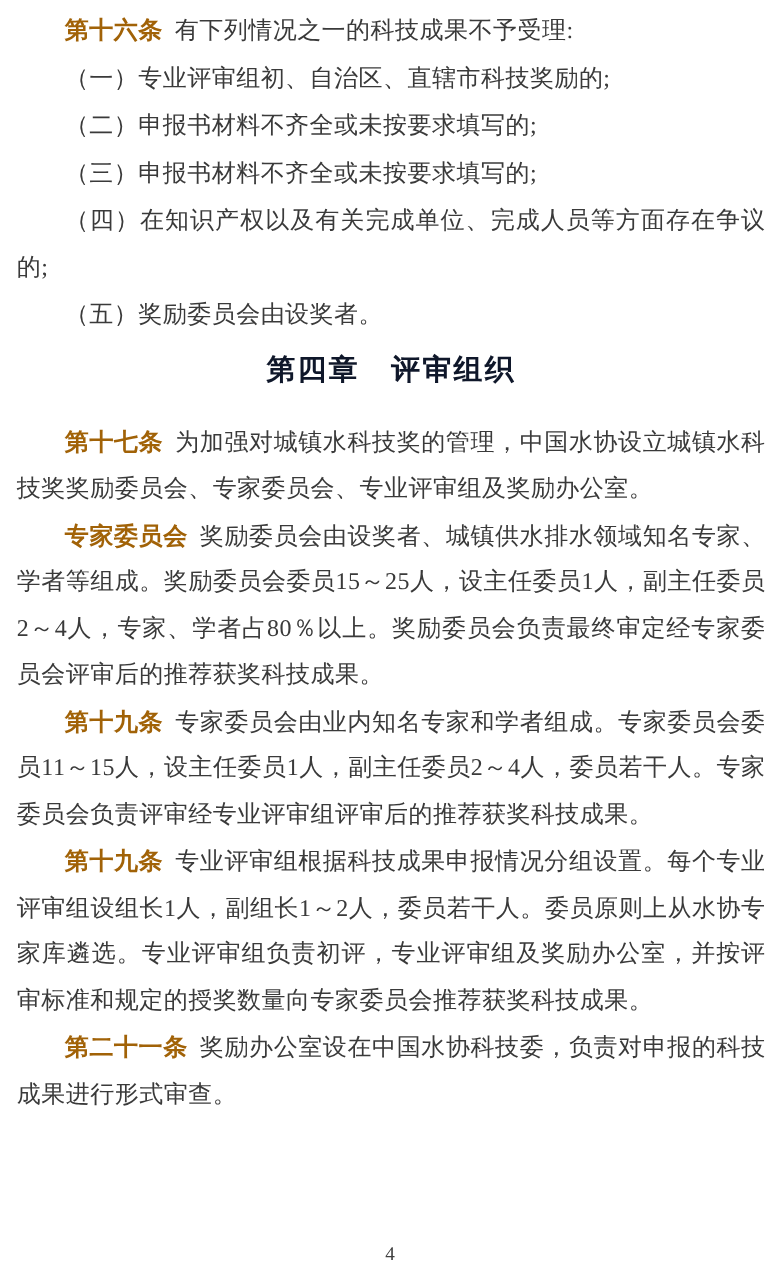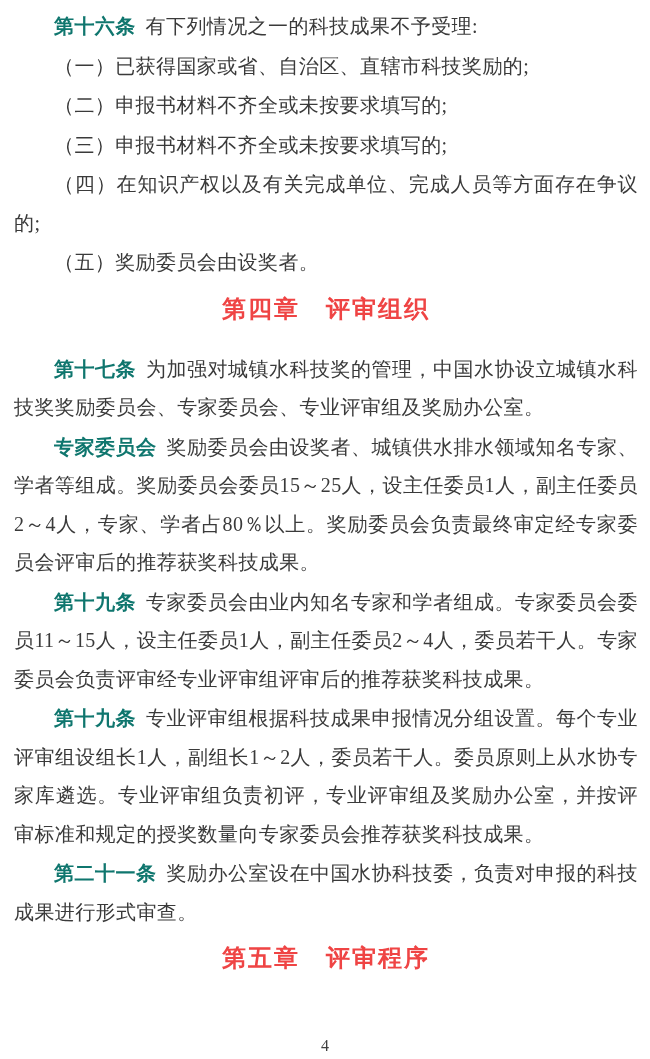--- a/index.html
+++ b/index.html
@@ -28,7 +28,7 @@
   }
   .art-label {
     font-weight: bold;
-    color: #0f766e;
+    color: #a16207;
     margin-right: 0.5em;
   }
   .chapter {

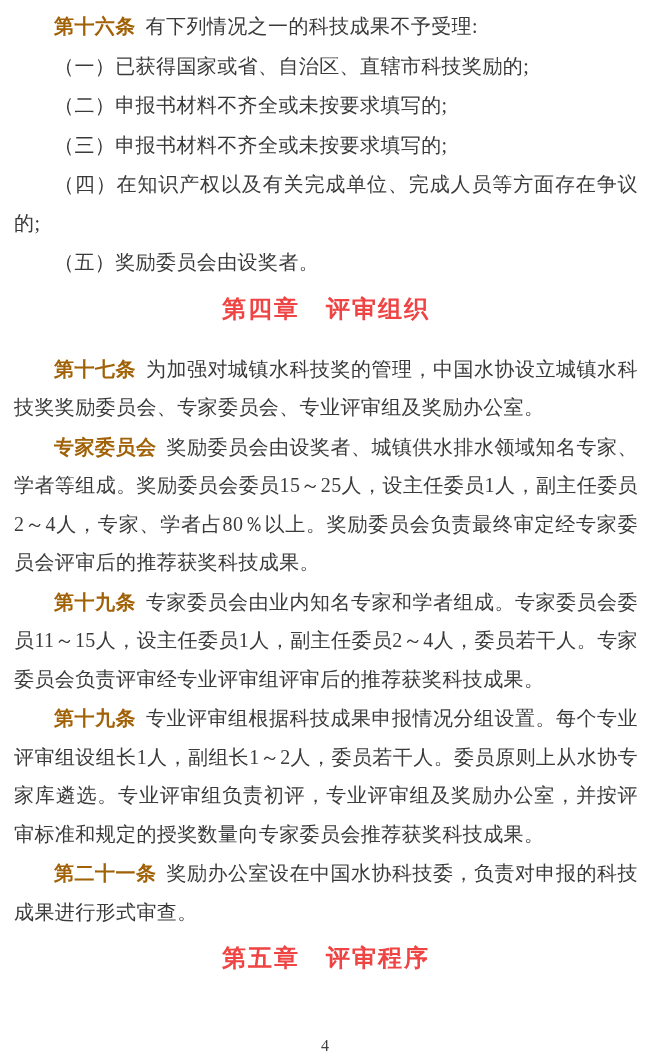--- a/index.html
+++ b/index.html
@@ -60,7 +60,7 @@
 
   <p class="para"><span class="art-label">第十六条</span><span>有下列情况之一的科技成果不予受理:</span></p>
 
-  <p class="para">（一）已获得国家或省、自治区、直辖市科技奖励的;</p>
+  <p class="para">（一）专业评审组初、自治区、直辖市科技奖励的;</p>
   <p class="para">（二）申报书材料不齐全或未按要求填写的;</p>
   <p class="para">（三）申报书材料不齐全或未按要求填写的;</p>
   <p class="para">（四）在知识产权以及有关完成单位、完成人员等方面存在争议的;</p>

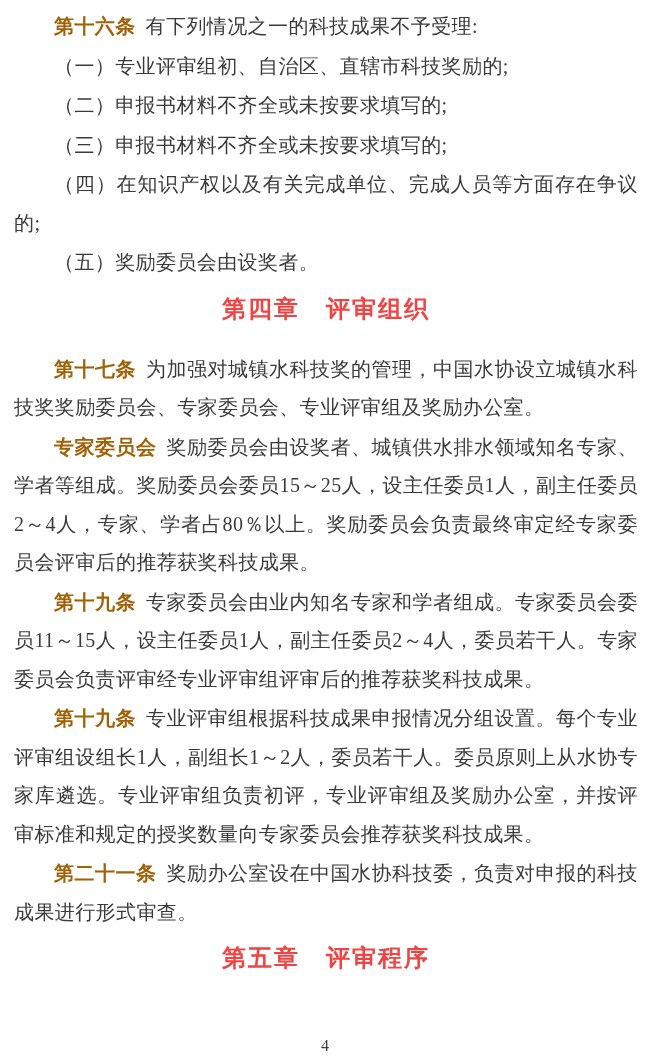--- a/index.html
+++ b/index.html
@@ -38,7 +38,7 @@
     text-align: center;
     font-weight: bold;
     letter-spacing: 2px;
-    color: #ef4444;
+    color: #0f172a;
     font-family: "Liberation Sans", "DejaVu Sans", sans-serif;
   }
   .footer {

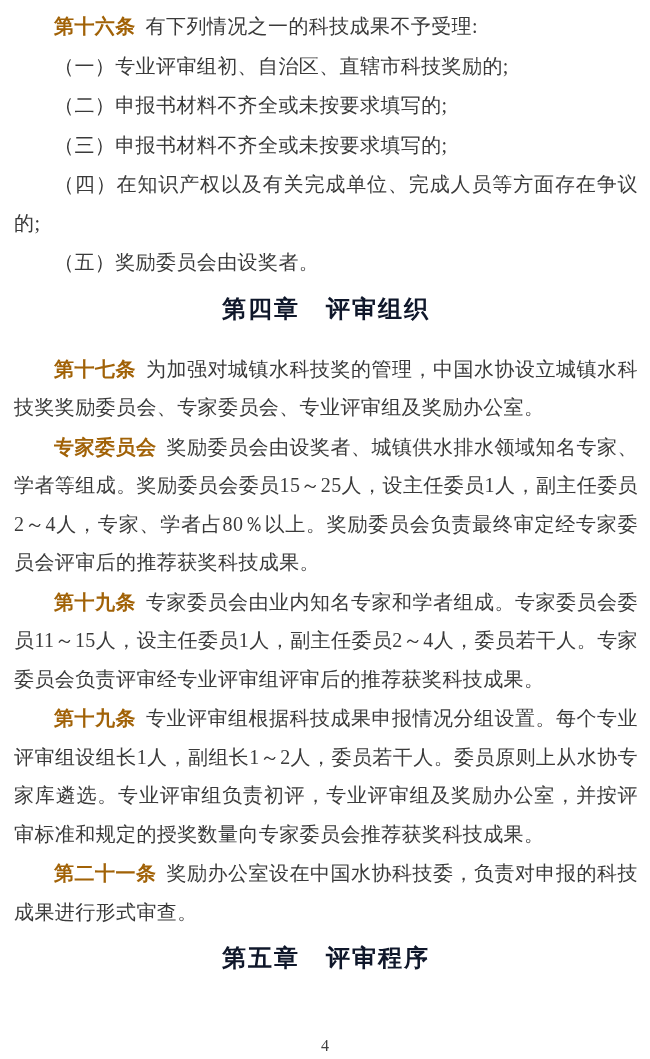--- a/index.html
+++ b/index.html
@@ -78,7 +78,6 @@
 
   <p class="para"><span class="art-label">第二十一条</span><span>奖励办公室设在中国水协科技委，负责对申报的科技成果进行形式审查。</span></p>
 
-  <h2 class="chapter">第五章　评审程序</h2>
 
 
   <div class="footer">4</div>

